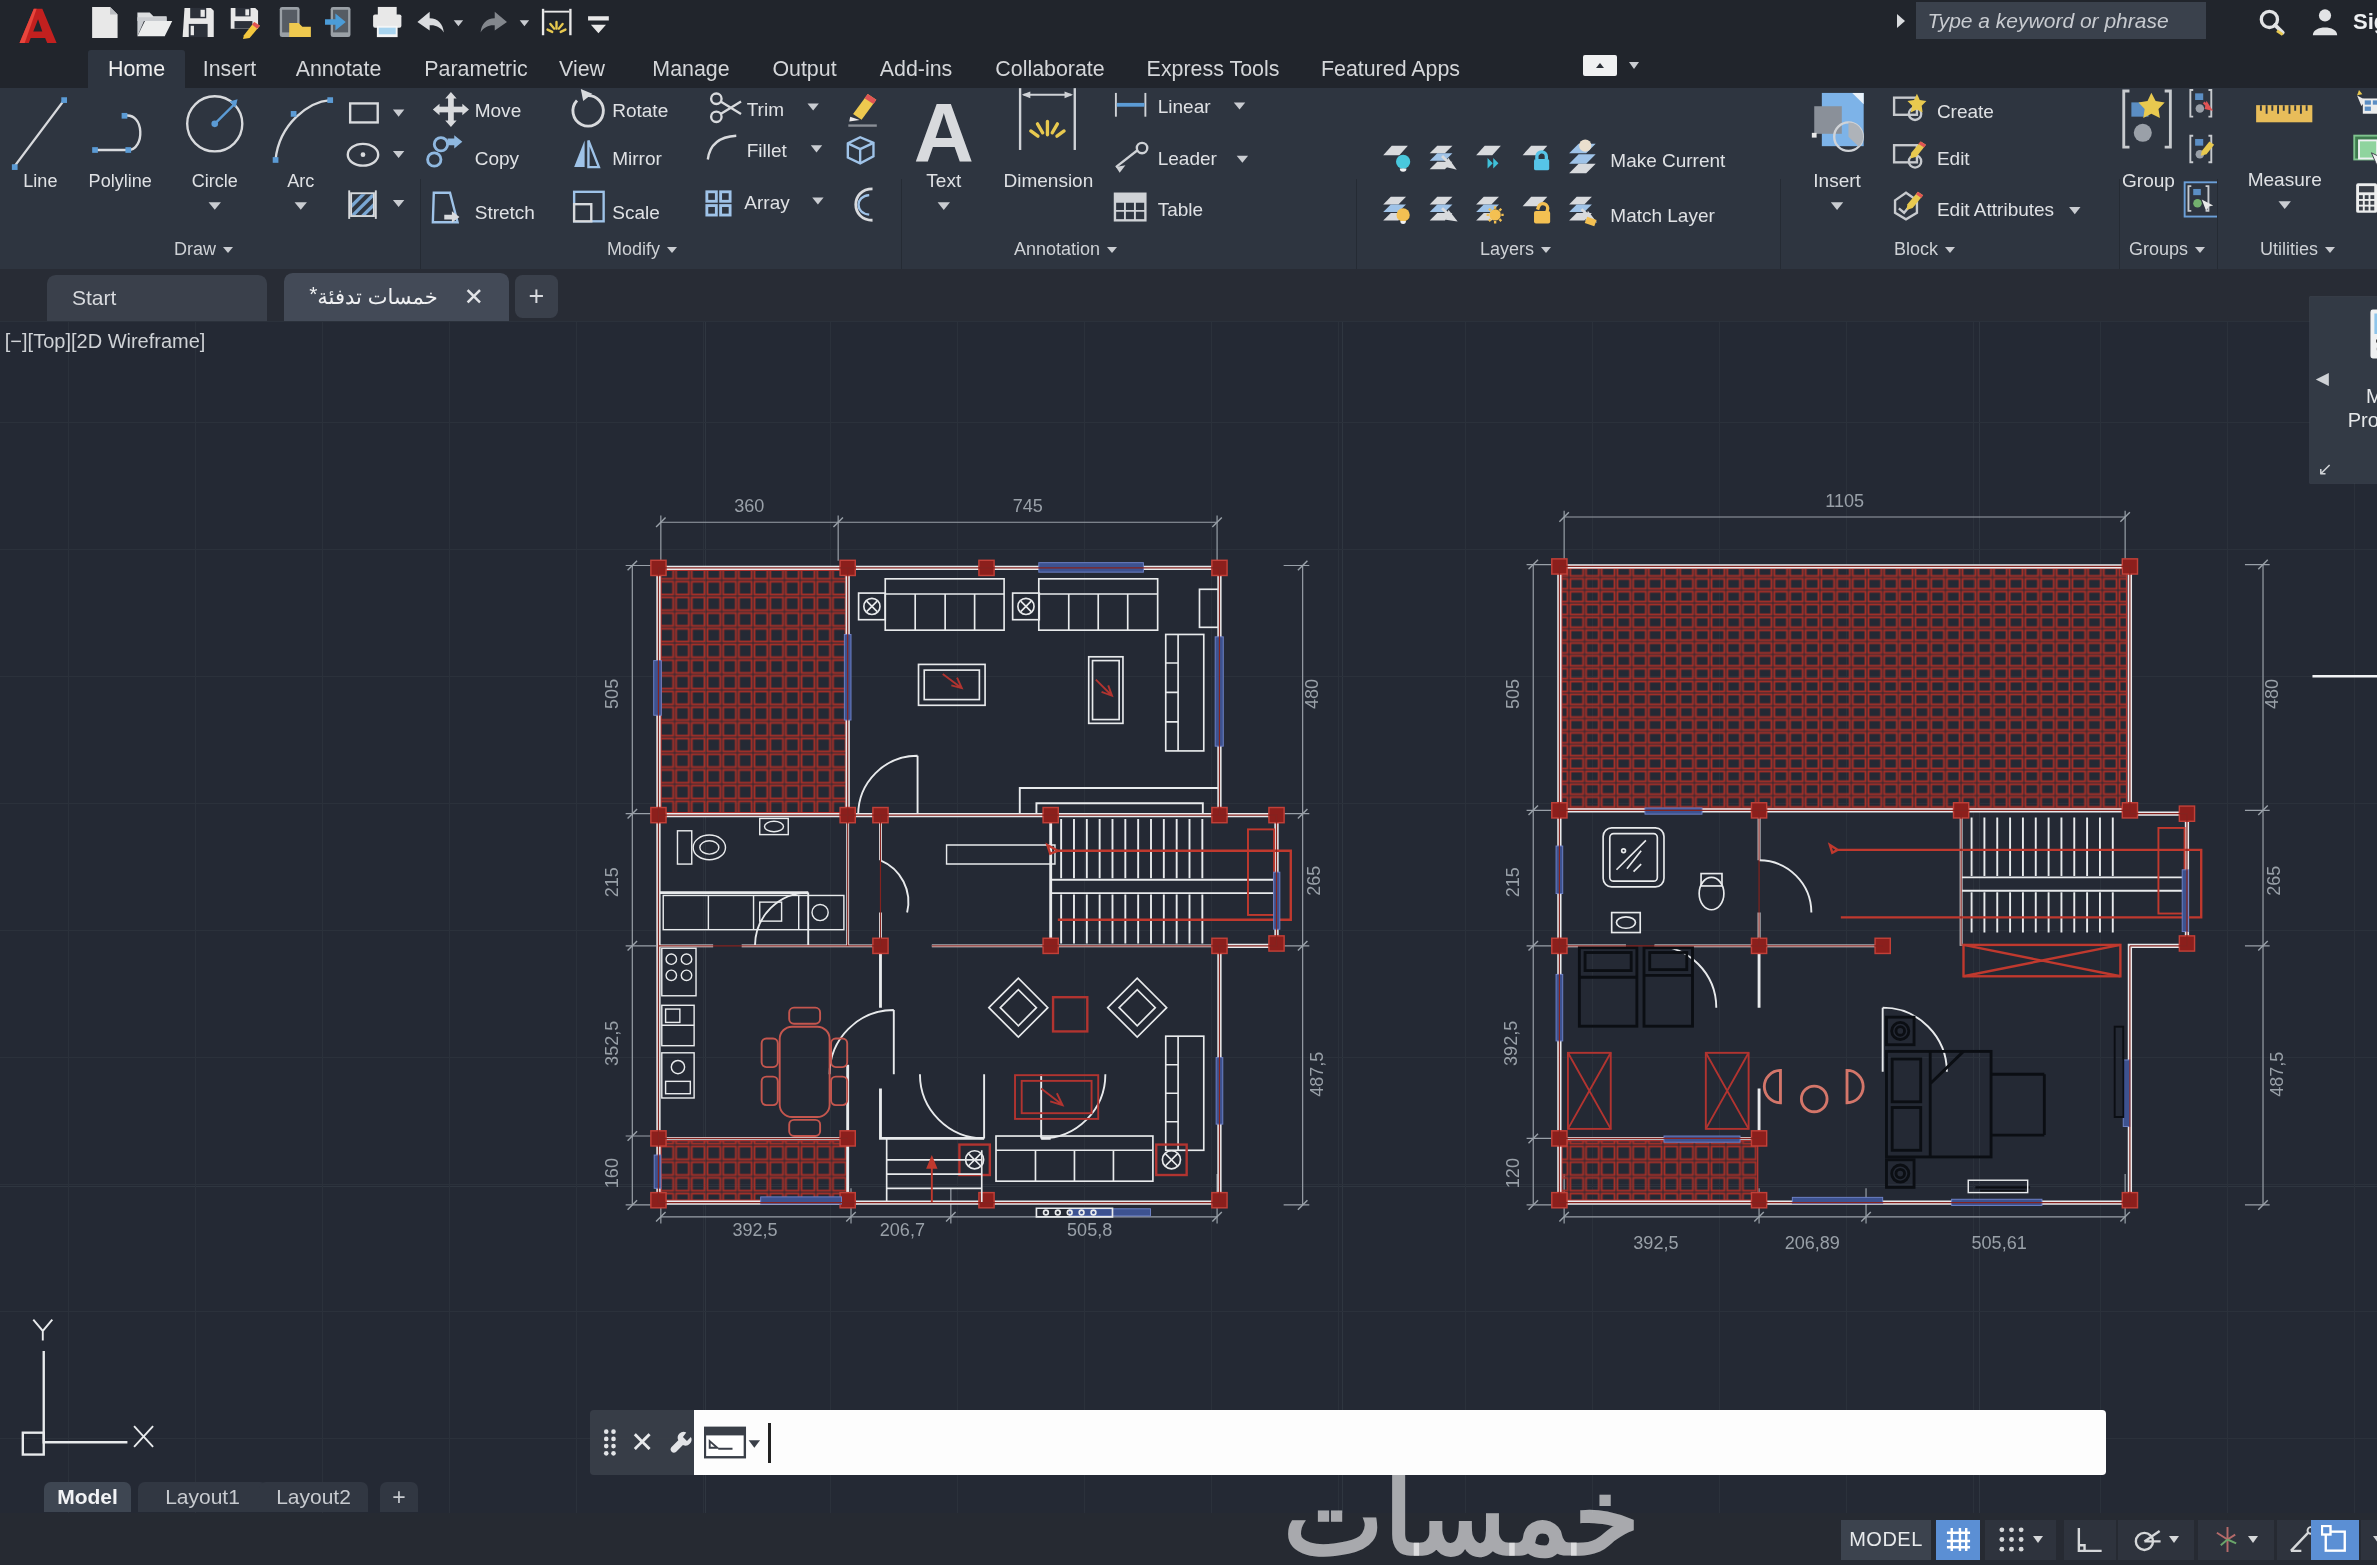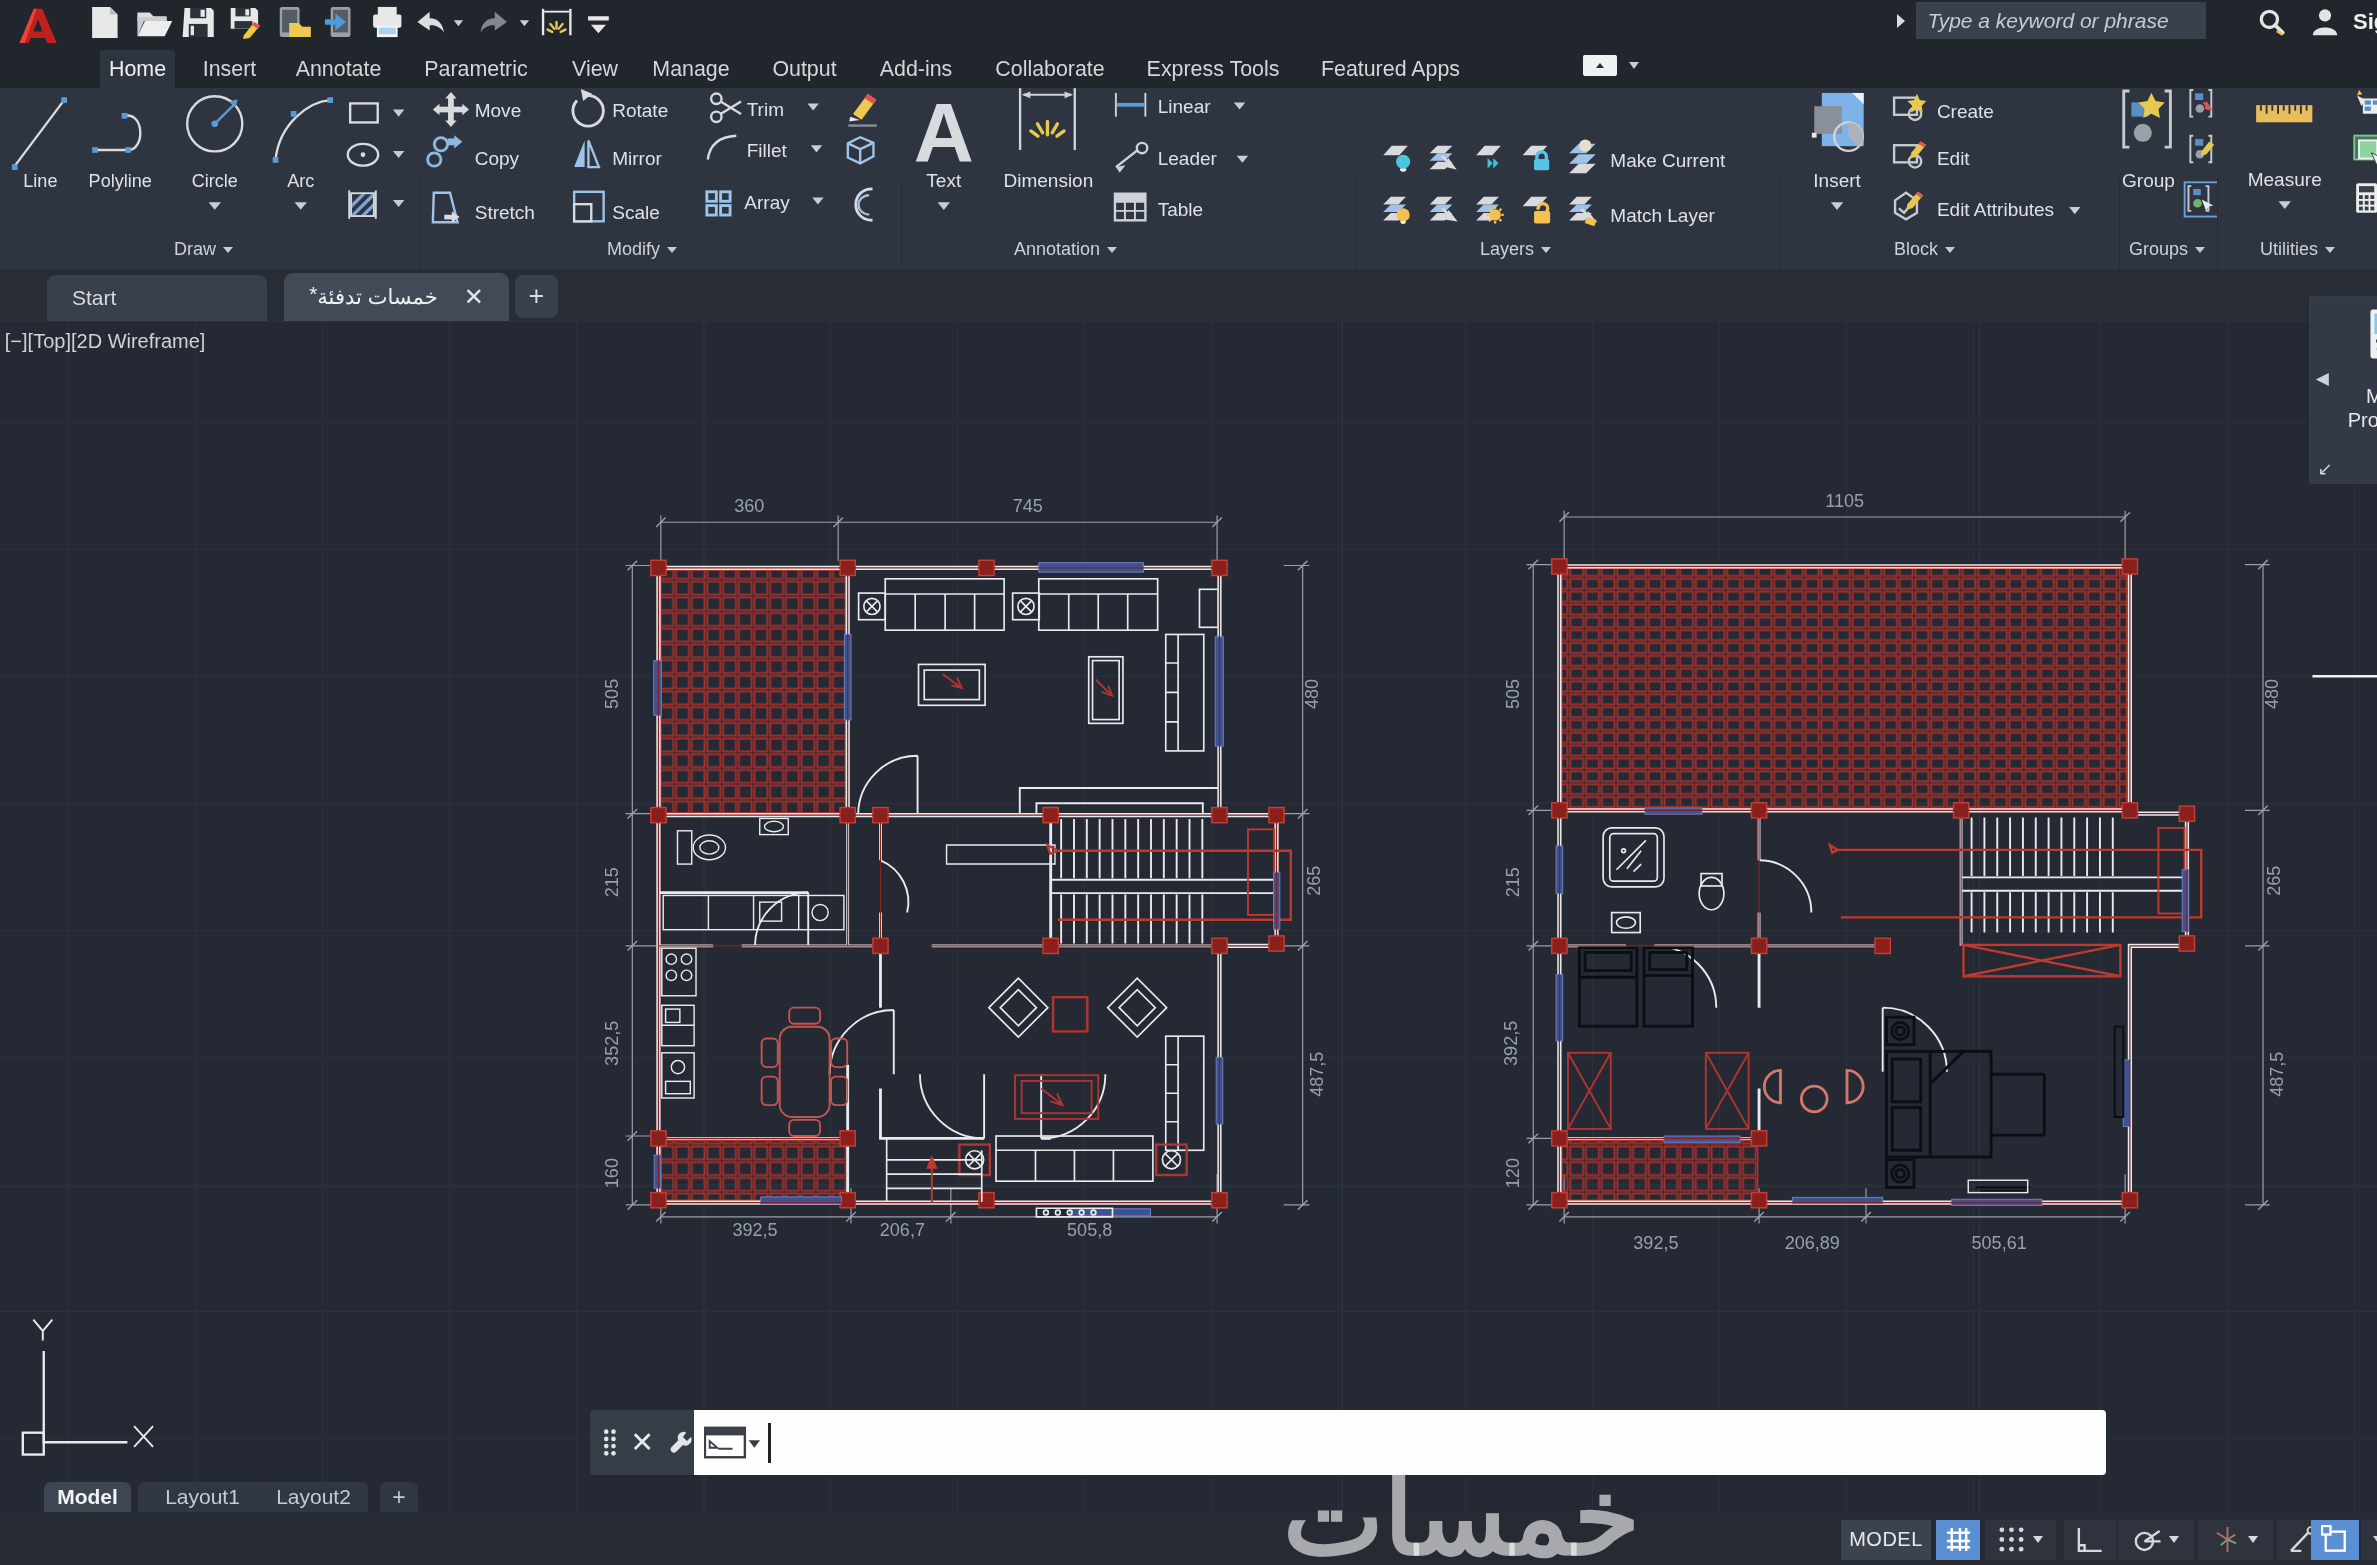--- a/index.html
+++ b/index.html
@@ -137,7 +137,7 @@
     </path>
   </div>
 <div class="abs" id="tabrow">
-  <div class="rtab active" style="left:100px;width:75px;">Home</div>
+  <div class="rtab active" style="left:88px;width:97px;">Home</div>
   <div class="rtab" style="left:202px;width:55px;">Insert</div>
   <div class="rtab" style="left:290px;width:97px;">Annotate</div>
   <div class="rtab" style="left:421px;width:110px;">Parametric</div>

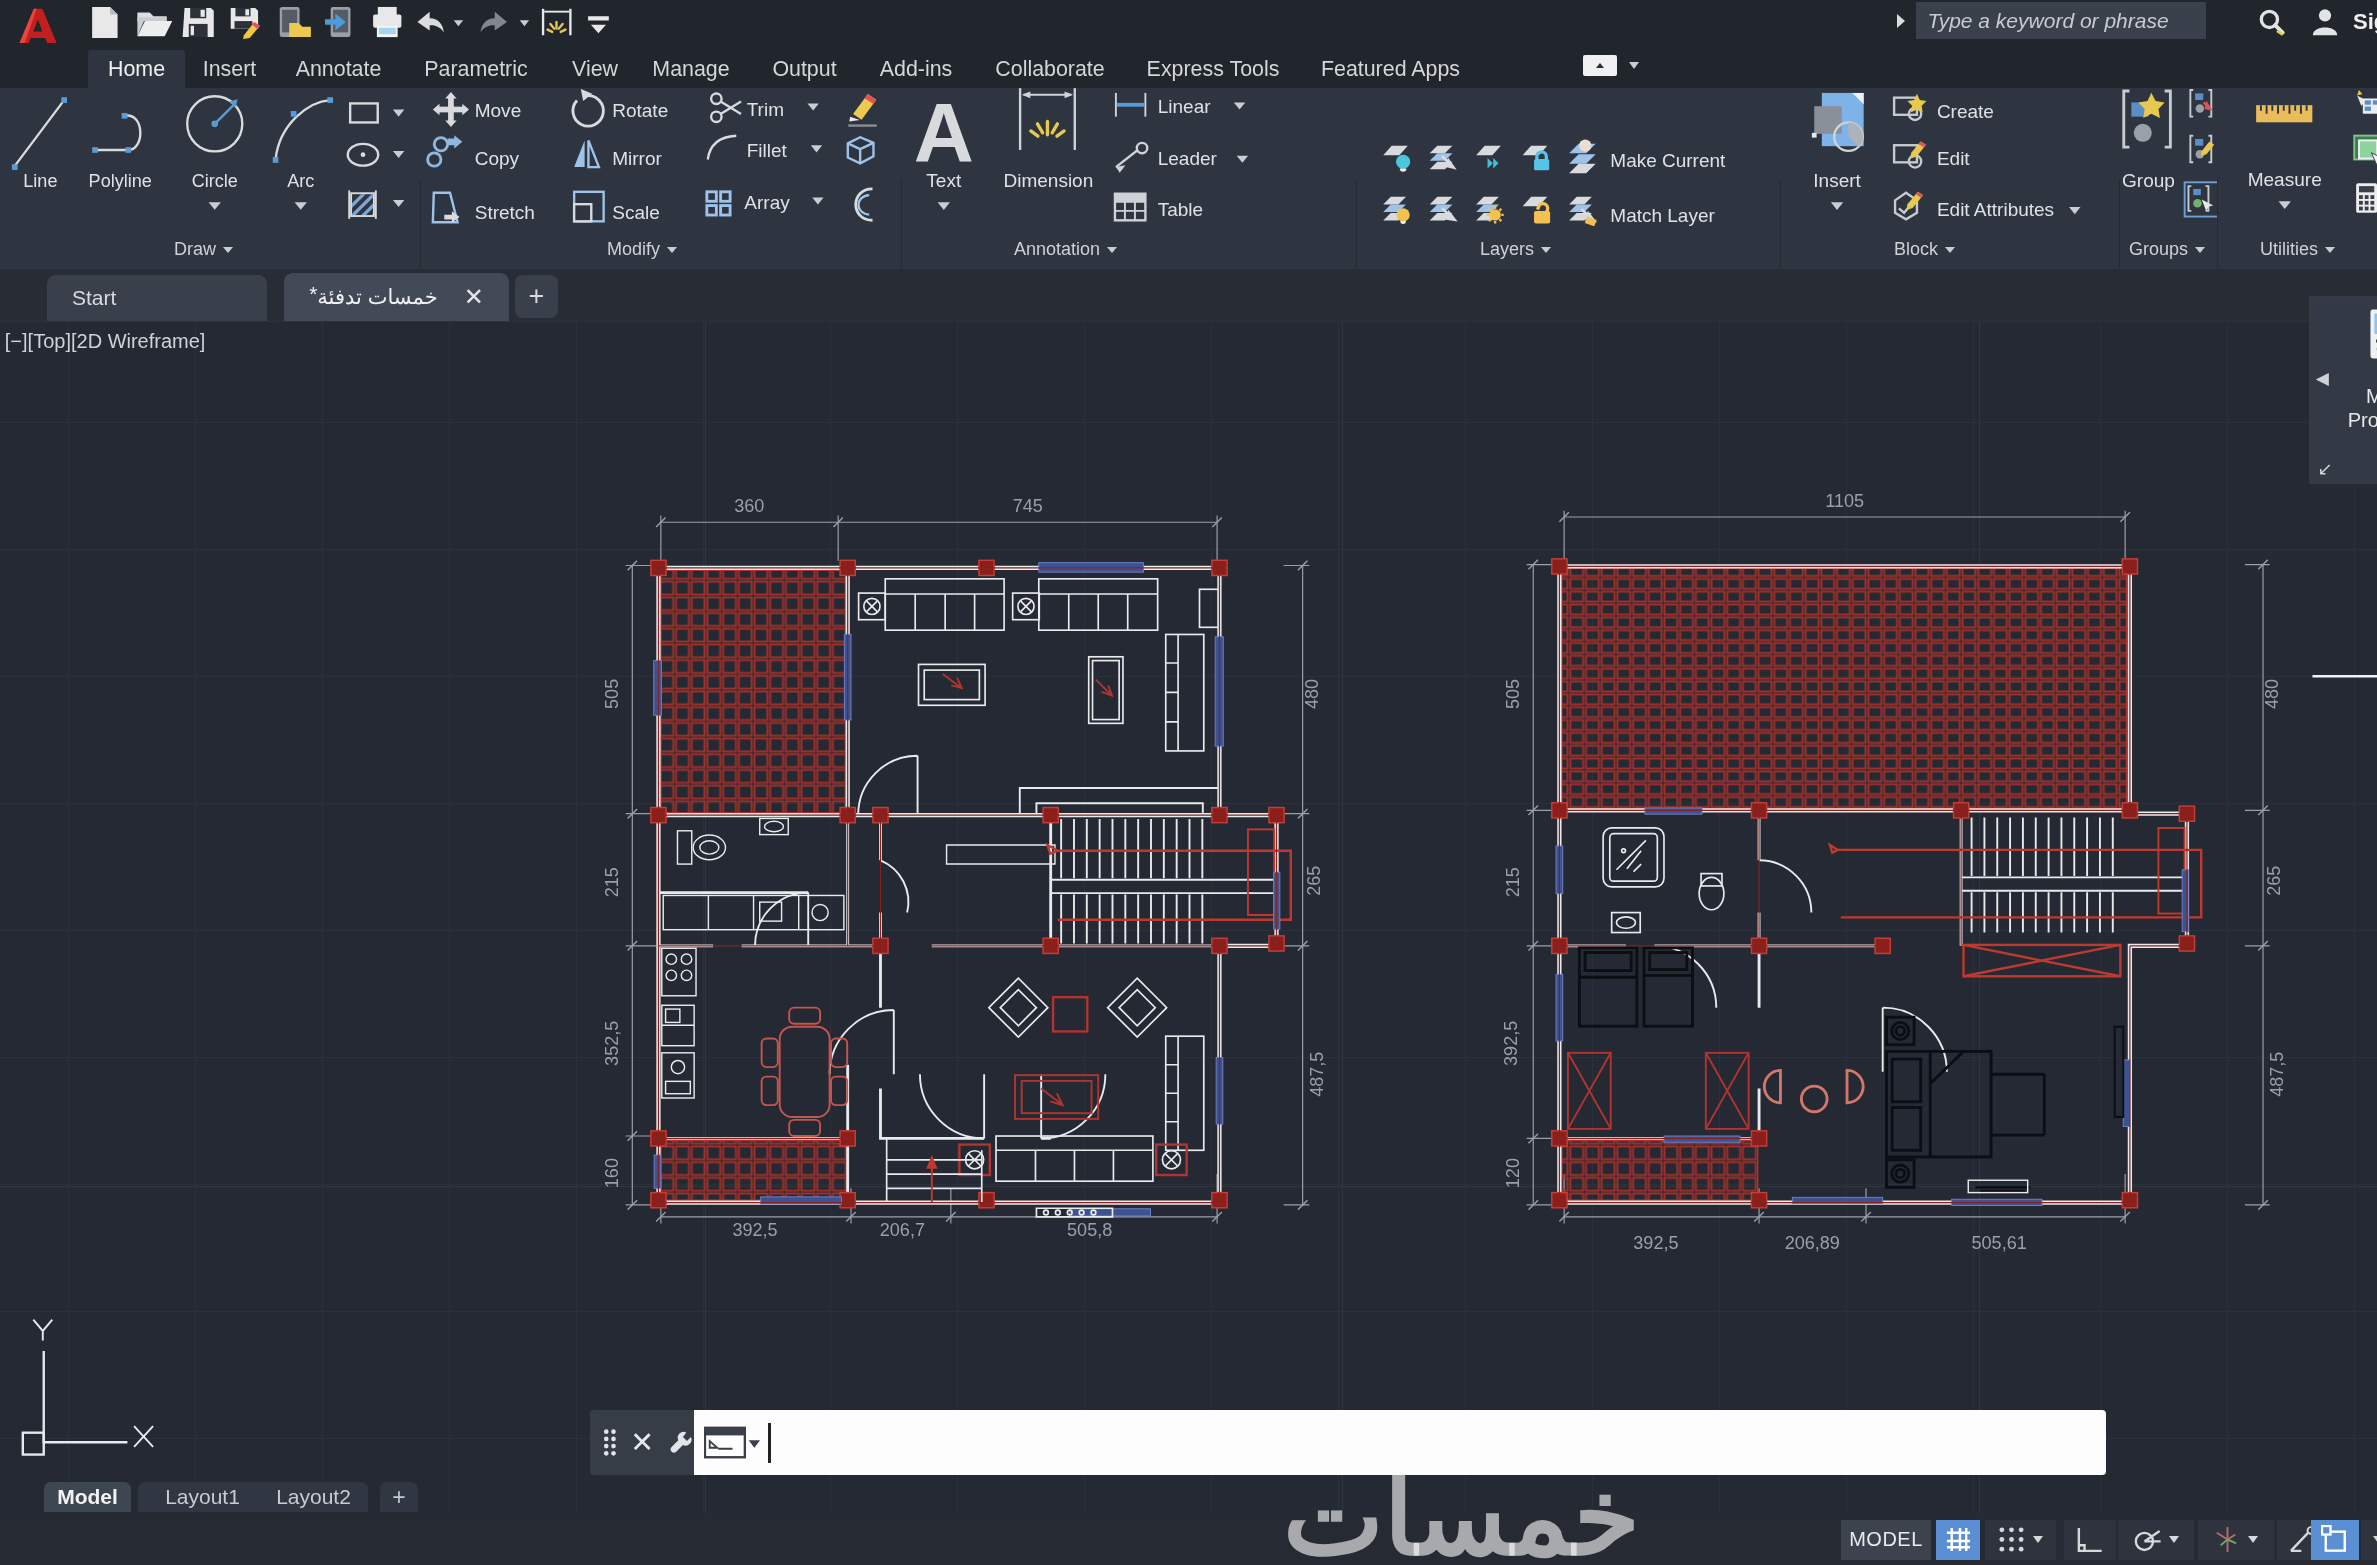--- a/index.html
+++ b/index.html
@@ -141,7 +141,7 @@
   <div class="rtab" style="left:202px;width:55px;">Insert</div>
   <div class="rtab" style="left:290px;width:97px;">Annotate</div>
   <div class="rtab" style="left:421px;width:110px;">Parametric</div>
-  <div class="rtab" style="left:570px;width:50px;">View</div>
+  <div class="rtab" style="left:557px;width:50px;">View</div>
   <div class="rtab" style="left:647px;width:88px;">Manage</div>
   <div class="rtab" style="left:768px;width:73px;">Output</div>
   <div class="rtab" style="left:874px;width:84px;">Add-ins</div>

